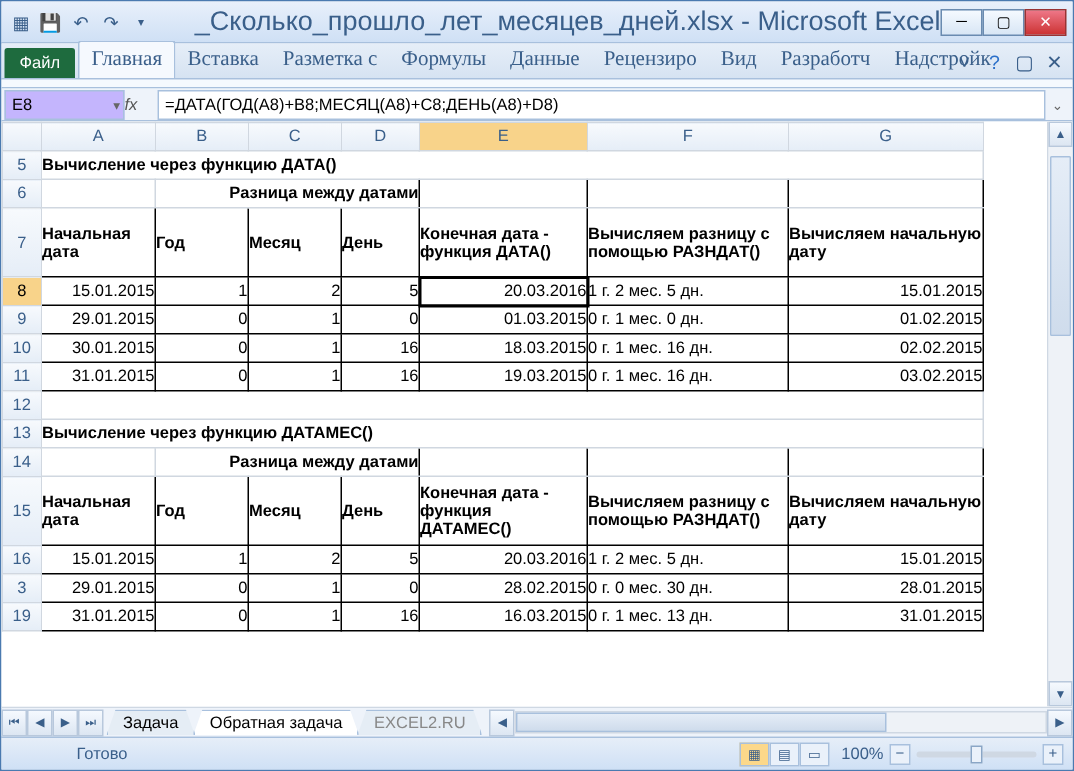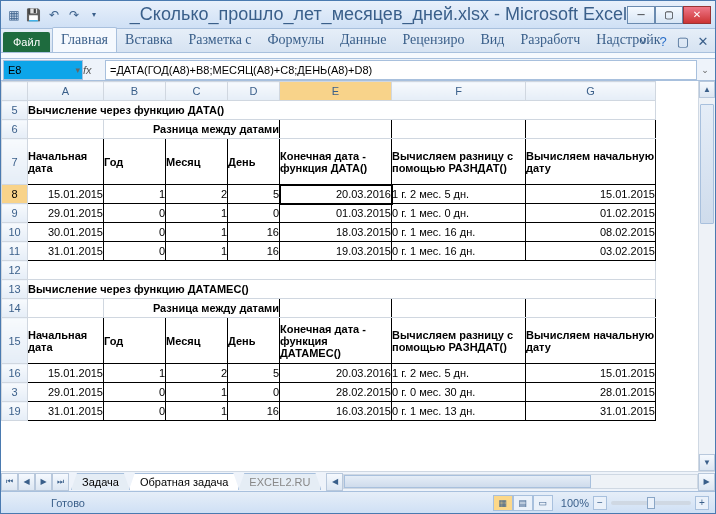--- a/index.html
+++ b/index.html
@@ -26,7 +26,7 @@
 .ribbon-body { height: 6px; background: #f5f9fe; border-bottom: 1px solid #a8c0dd; }
 
 .formula-bar { height: 22px; background: #eef3fa; display: flex; align-items: center; border-bottom: 1px solid #a8c0dd; }
-.name-box { width: 80px; height: 20px; border: 1px solid #a8c0dd; background: #0ea5e9; padding: 0 4px; display: flex; align-items: center; font-size: 11px; margin-left: 2px; position: relative; }
+.name-box { width: 80px; height: 20px; border: 1px solid #a8c0dd; background: #c4b5fd; padding: 0 4px; display: flex; align-items: center; font-size: 11px; margin-left: 2px; position: relative; }
 .name-box::after { content: "▾"; position: absolute; right: 2px; font-size: 9px; color: #666; }
 .fx-icon { width: 22px; text-align: left; font-style: italic; color: #555; font-size: 11px; }
 .formula-input { flex: 1; height: 20px; border: 1px solid #a8c0dd; background: #fff; padding: 0 4px; font-size: 11px; display: flex; align-items: center; margin-right: 18px; position: relative; }

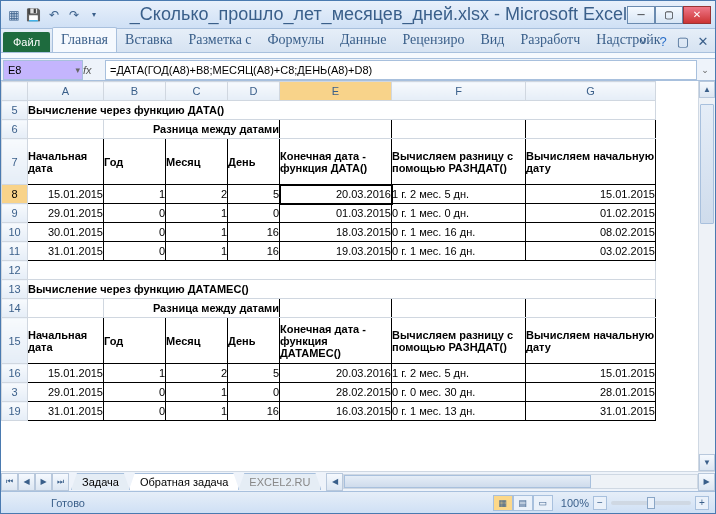--- a/index.html
+++ b/index.html
@@ -209,7 +209,7 @@
           <td class="cell rgt bdr">16</td>
           <td class="cell rgt bdr">18.03.2015</td>
           <td class="cell bdr">0 г. 1 мес. 16 дн.</td>
-          <td class="cell rgt bdr">08.02.2015</td>
+          <td class="cell rgt bdr">02.02.2015</td>
             </tr>
         <tr>
               <th class="row-h">11</th>

